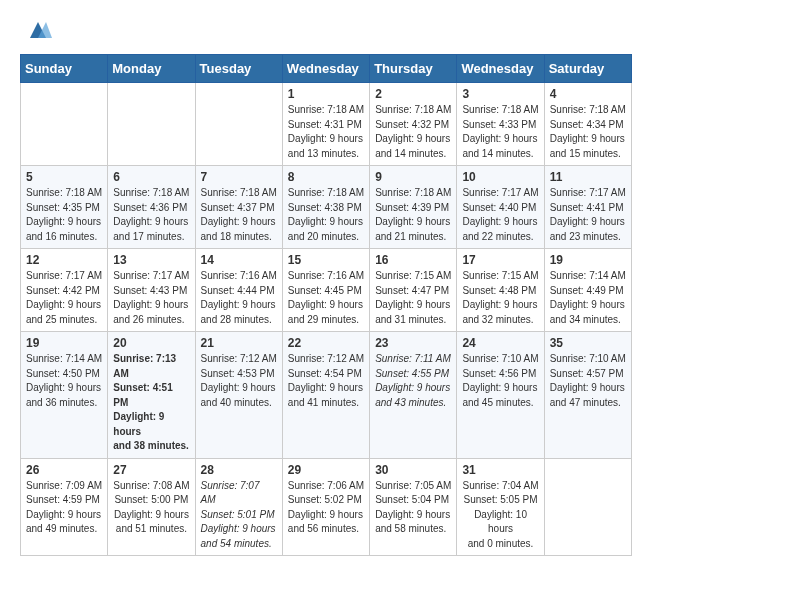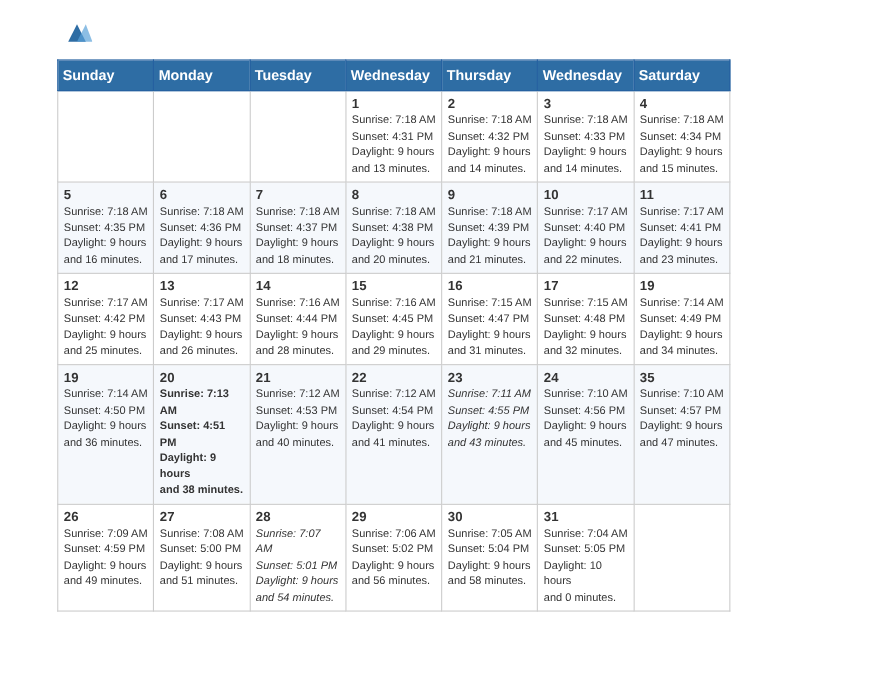--- a/index.html
+++ b/index.html
@@ -13,7 +13,6 @@
       width: 652px;
       background: #fff;
       padding: 16px 20px 16px 20px;
-      margin-left: 32px;
     }
     .header {
       display: flex;

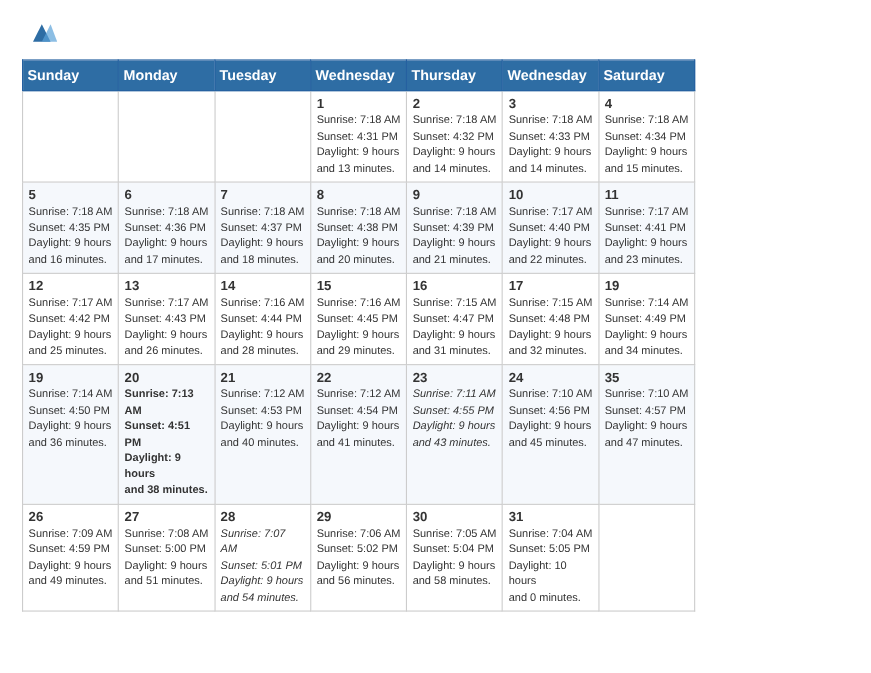--- a/index.html
+++ b/index.html
@@ -332,7 +332,7 @@
           </td>
           <td>
             <span class="day-number">27</span>
-            <div class="day-info" style="white-space: pre-line;">Sunrise: 7:08 AM
+            <div class="day-info" style="white-space: pre-line; text-align: center;">Sunrise: 7:08 AM
 Sunset: 5:00 PM
 Daylight: 9 hours
 and 51 minutes.</div>

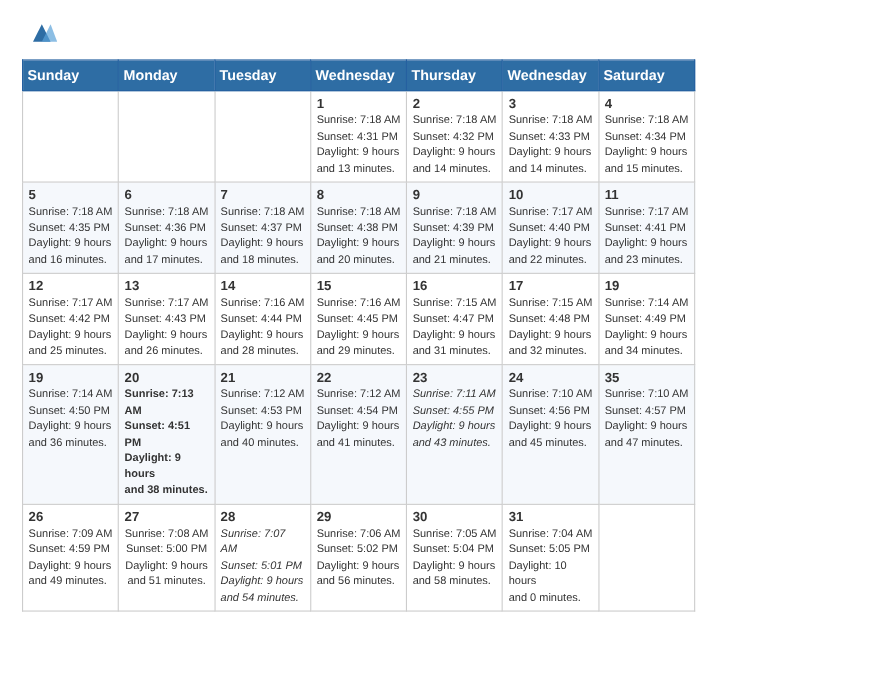--- a/index.html
+++ b/index.html
@@ -360,7 +360,7 @@
           </td>
           <td>
             <span class="day-number">31</span>
-            <div class="day-info" style="white-space: pre-line;">Sunrise: 7:04 AM
+            <div class="day-info" style="white-space: pre-line; text-align: center;">Sunrise: 7:04 AM
 Sunset: 5:05 PM
 Daylight: 10 hours
 and 0 minutes.</div>

